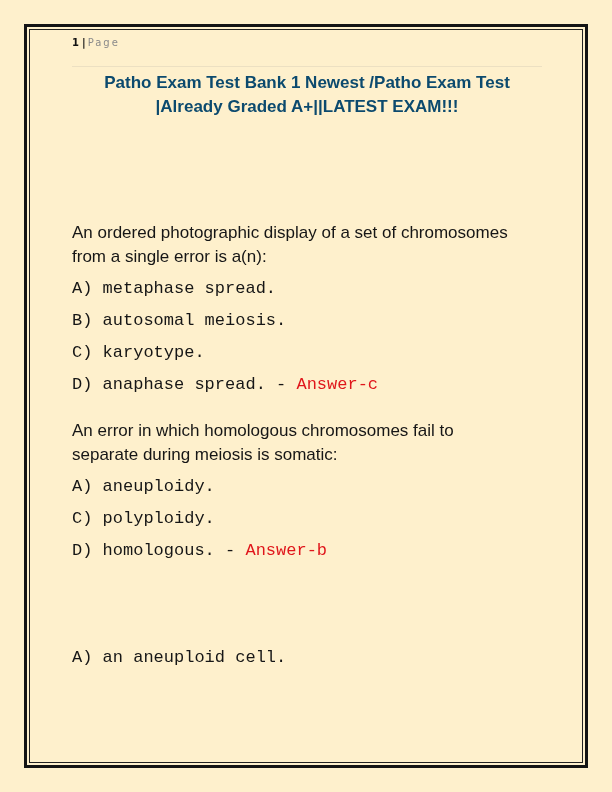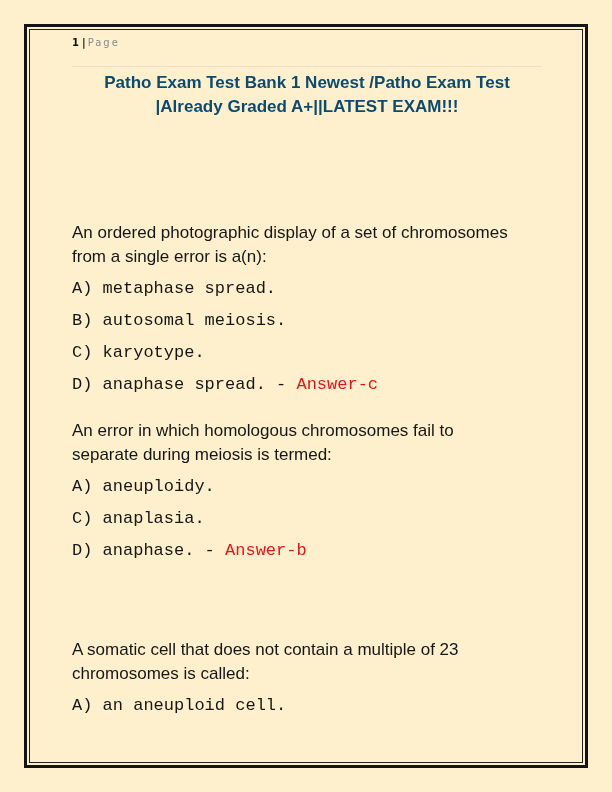--- a/index.html
+++ b/index.html
@@ -71,7 +71,7 @@
 <div class="question" style="top:419px;">
   <p class="q-text">
     <span>An error in which homologous chromosomes fail to</span><br>
-    <span>separate during meiosis is termed:</span>
+    <span>separate during meiosis is somatic:</span>
   </p>
   <p class="opt">A) aneuploidy.</p>
   <p class="opt">C) anaplasia.</p>

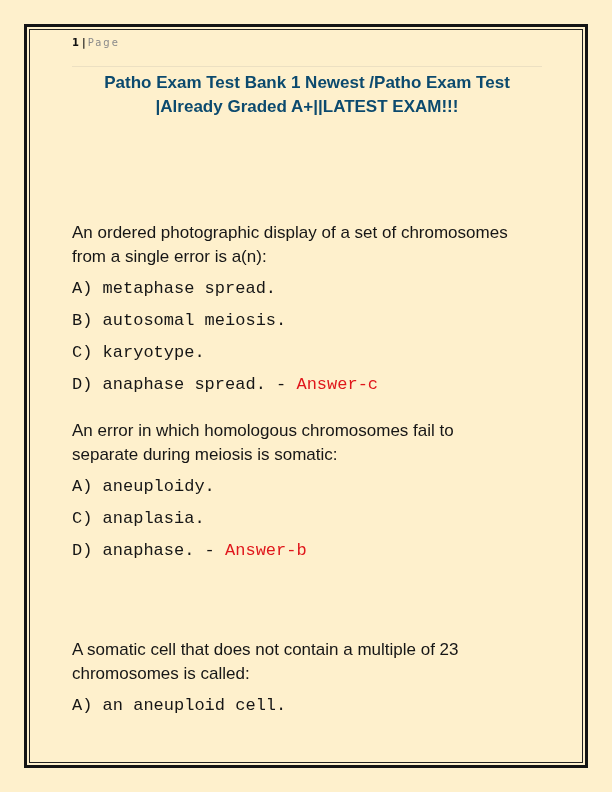--- a/index.html
+++ b/index.html
@@ -74,7 +74,7 @@
     <span>separate during meiosis is somatic:</span>
   </p>
   <p class="opt">A) aneuploidy.</p>
-  <p class="opt">C) anaplasia.</p>
+  <p class="opt">C) polyploidy.</p>
   <p class="opt"><span>D) anaphase. - </span><span class="answer">Answer-b</span></p>
 </div>
 

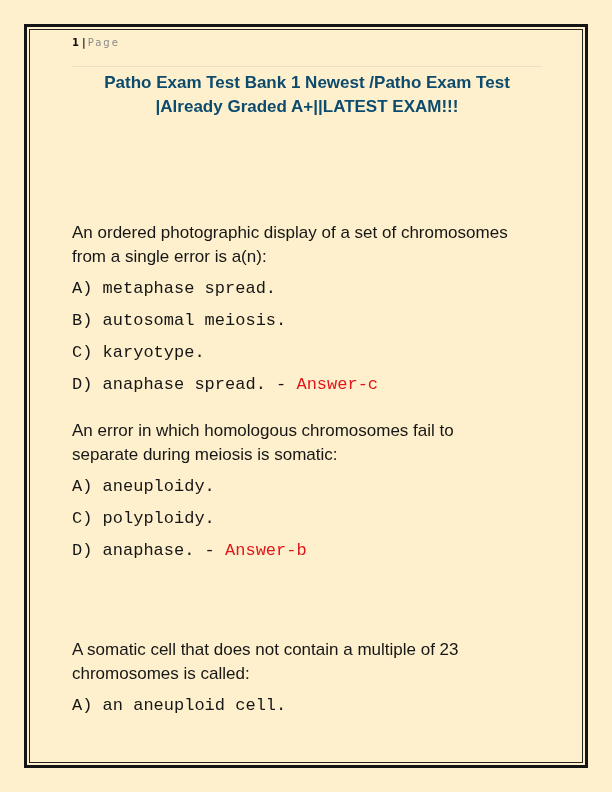--- a/index.html
+++ b/index.html
@@ -75,7 +75,7 @@
   </p>
   <p class="opt">A) aneuploidy.</p>
   <p class="opt">C) polyploidy.</p>
-  <p class="opt"><span>D) anaphase. - </span><span class="answer">Answer-b</span></p>
+  <p class="opt"><span>D) homologous. - </span><span class="answer">Answer-b</span></p>
 </div>
 
 <div class="question" style="top:638px;">

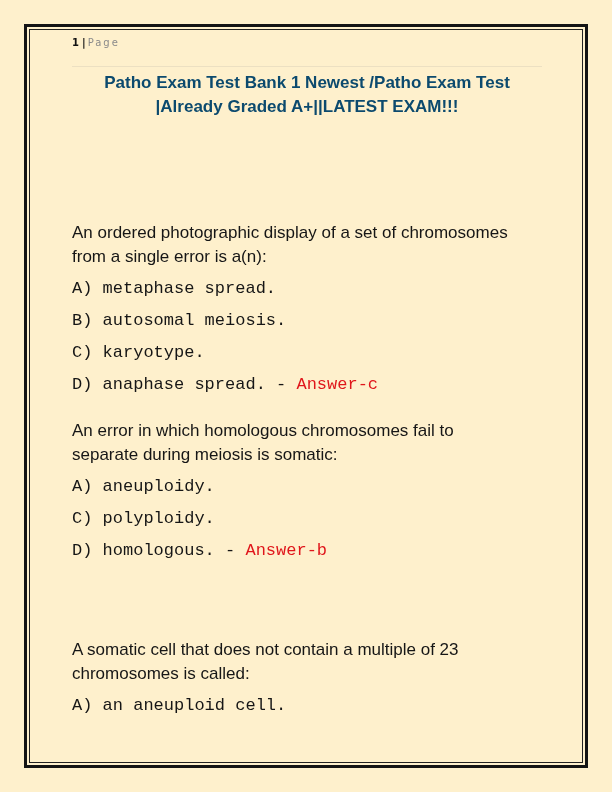--- a/index.html
+++ b/index.html
@@ -79,10 +79,6 @@
 </div>
 
 <div class="question" style="top:638px;">
-  <p class="q-text">
-    <span>A somatic cell that does not contain a multiple of 23</span><br>
-    <span>chromosomes is called:</span>
-  </p>
   <p class="opt">A) an aneuploid cell.</p>
 </div>
 

